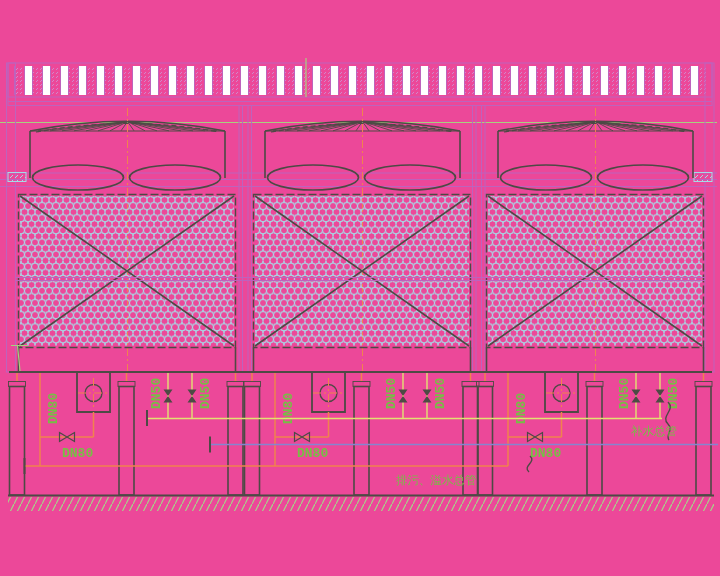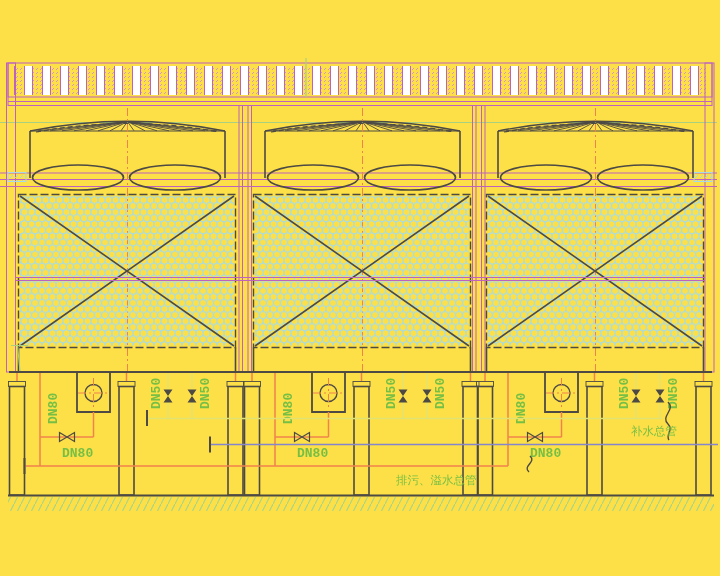--- a/index.html
+++ b/index.html
@@ -3,7 +3,7 @@
 <meta charset="utf-8">
 <style>
   html,body{margin:0;padding:0;background:#fff;}
-  .stage{position:relative;width:720px;height:576px;background:#fde047;overflow:hidden;}
+  .stage{position:relative;width:720px;height:576px;background:#ec4899;overflow:hidden;}
   svg{position:absolute;left:0;top:0;}
   
   .m  {stroke:var(--magenta);stroke-width:1;fill:none;}

